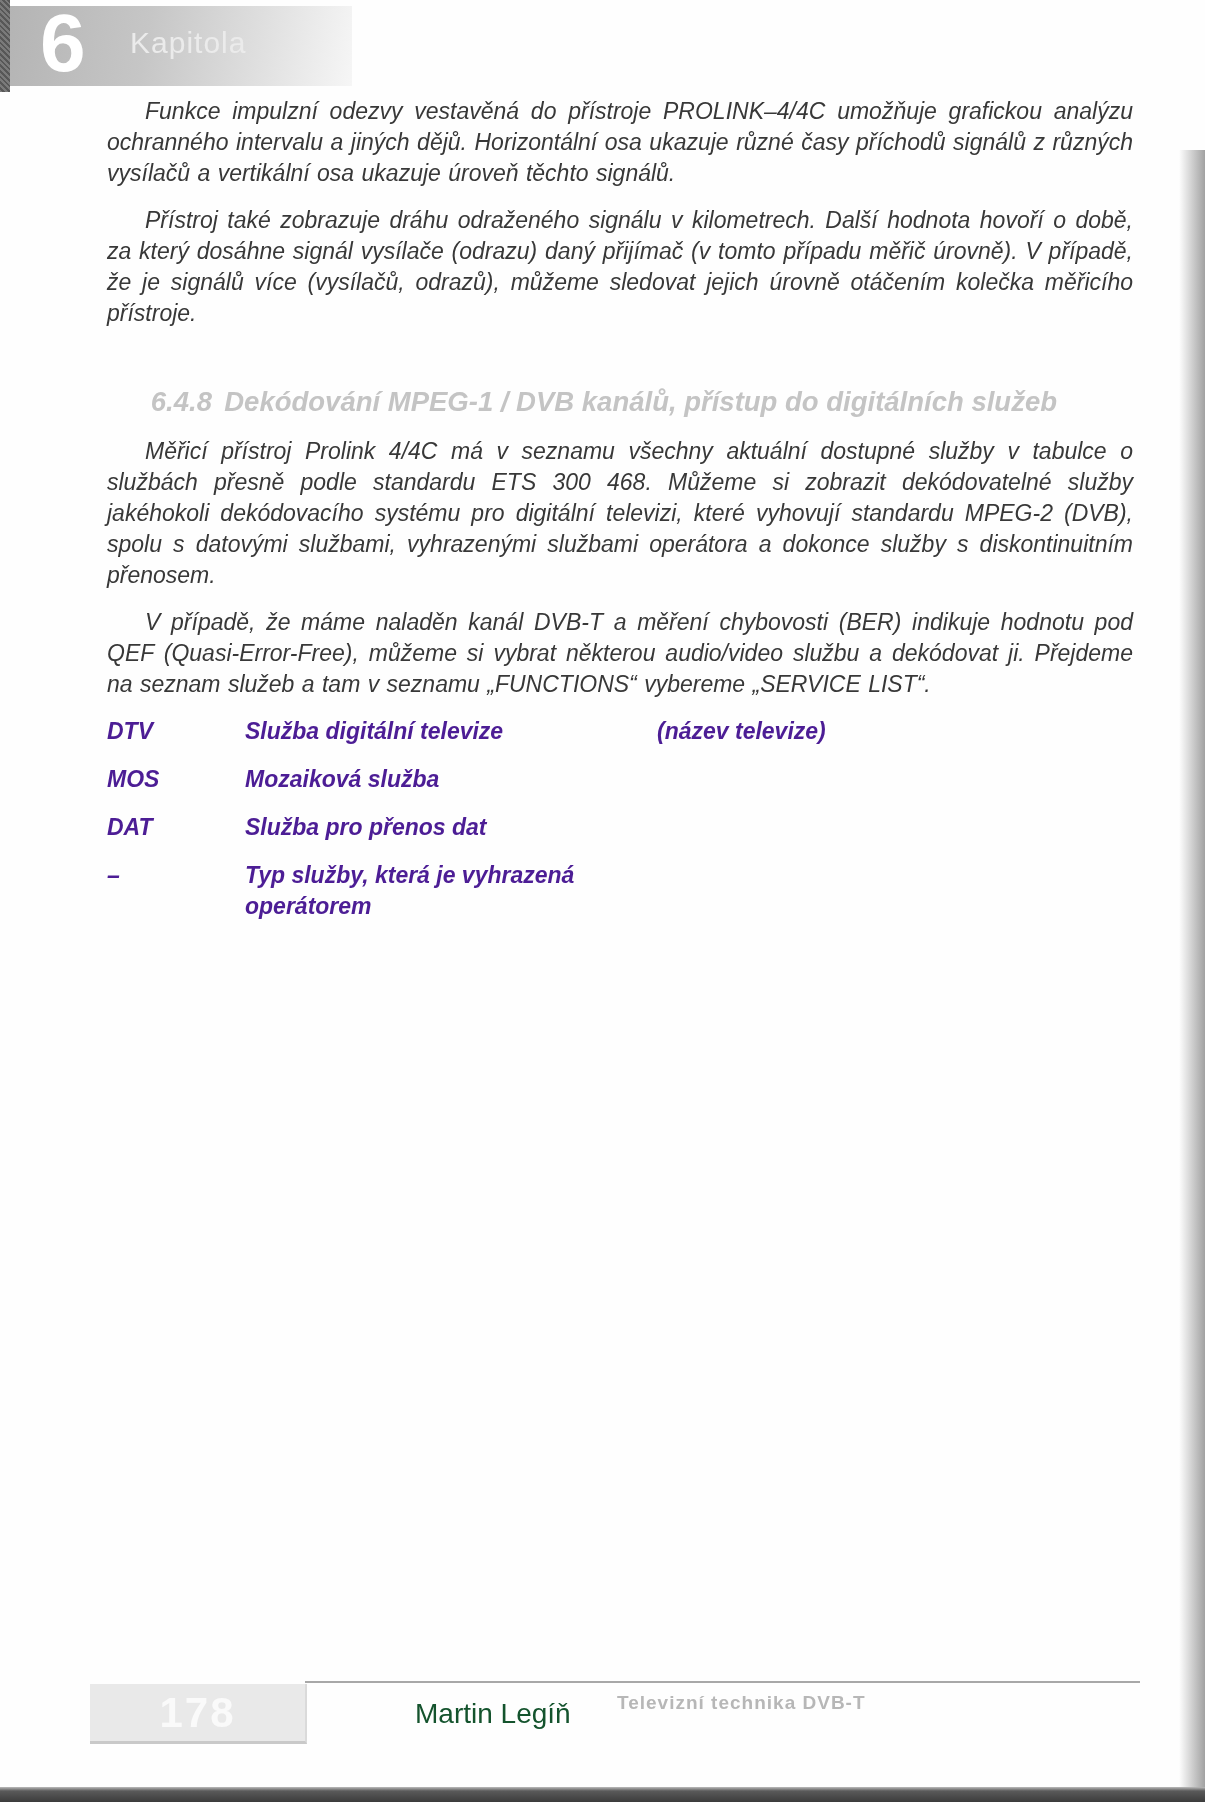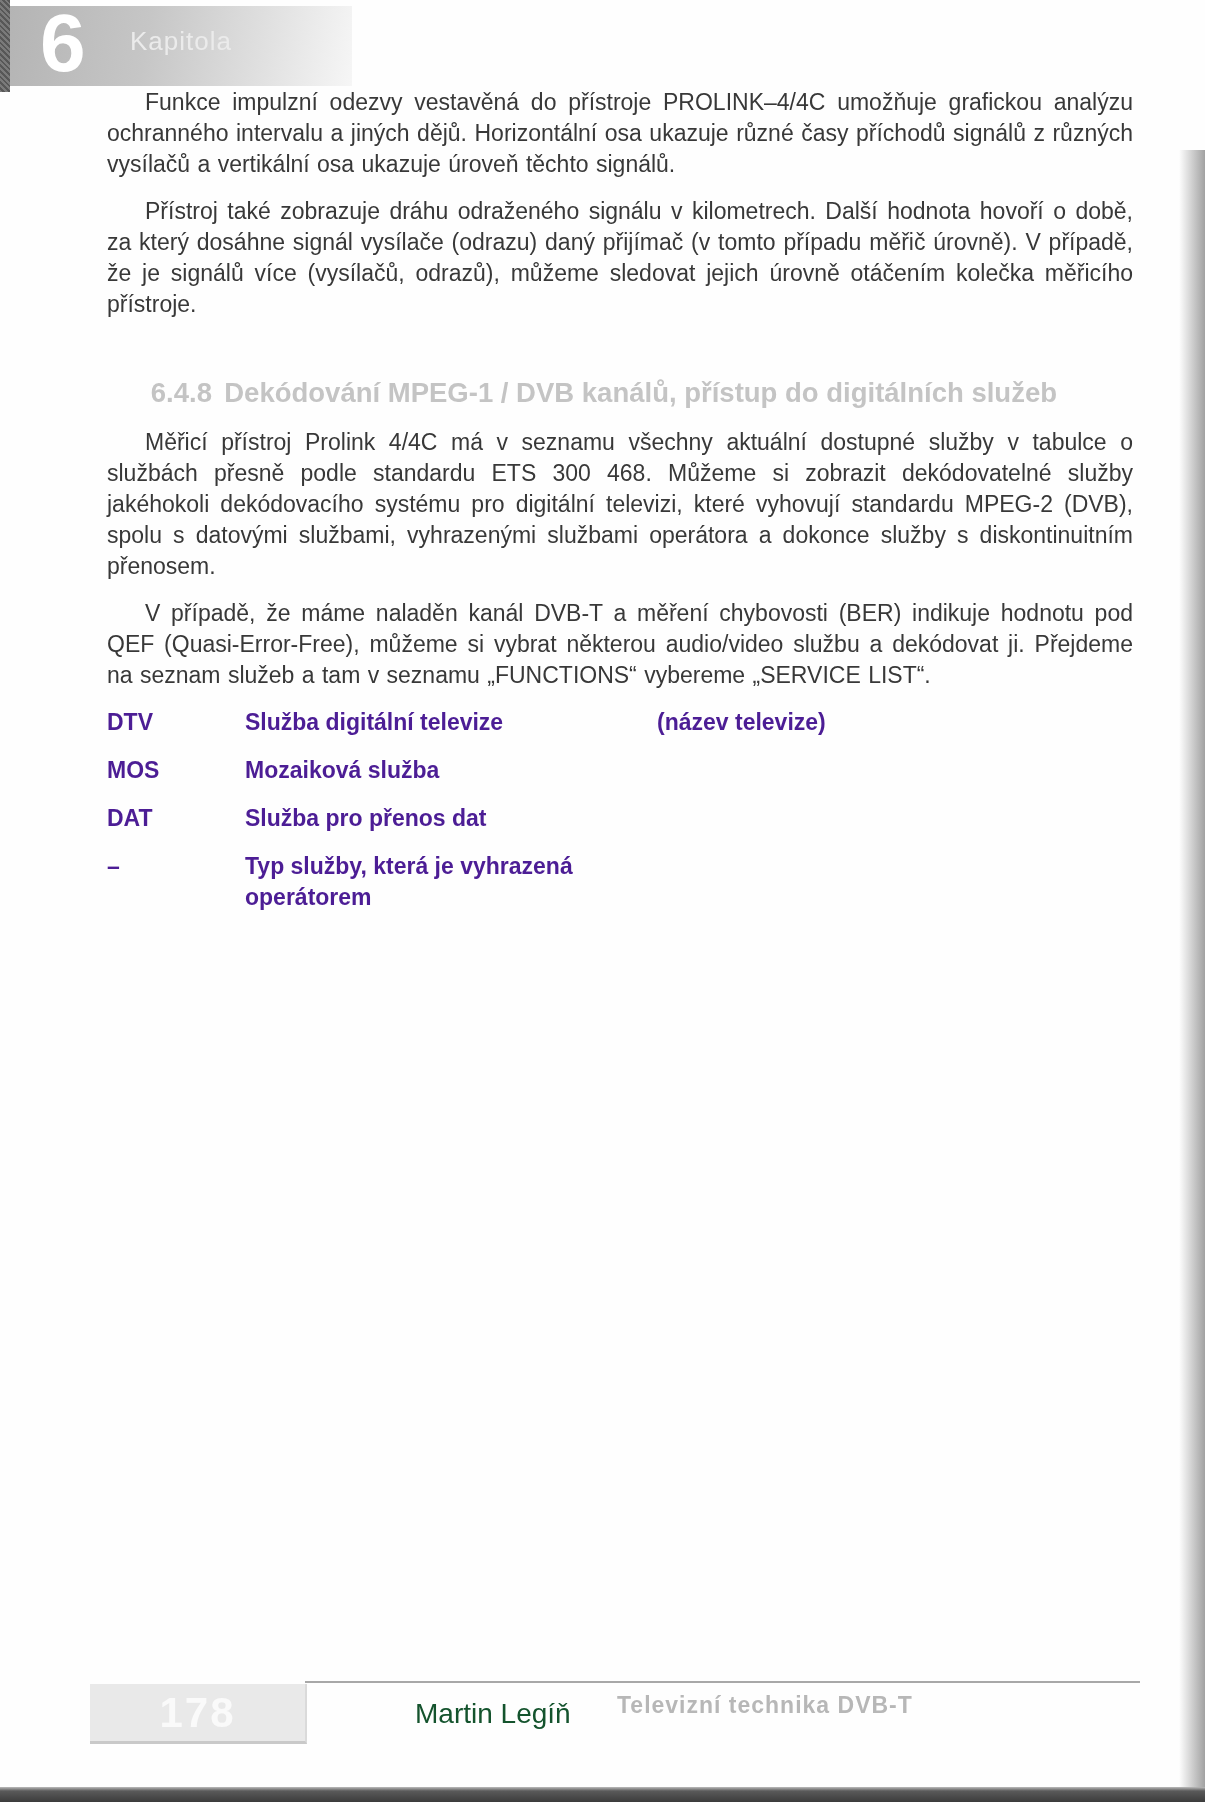--- a/index.html
+++ b/index.html
@@ -29,7 +29,7 @@
   }
   .chapter-label{
     position:absolute;left:120px;top:20px;
-    font-size:26px;color:#ebebeb;letter-spacing:1px;
+    font-size:30px;color:#ebebeb;letter-spacing:1px;
   }
 
   

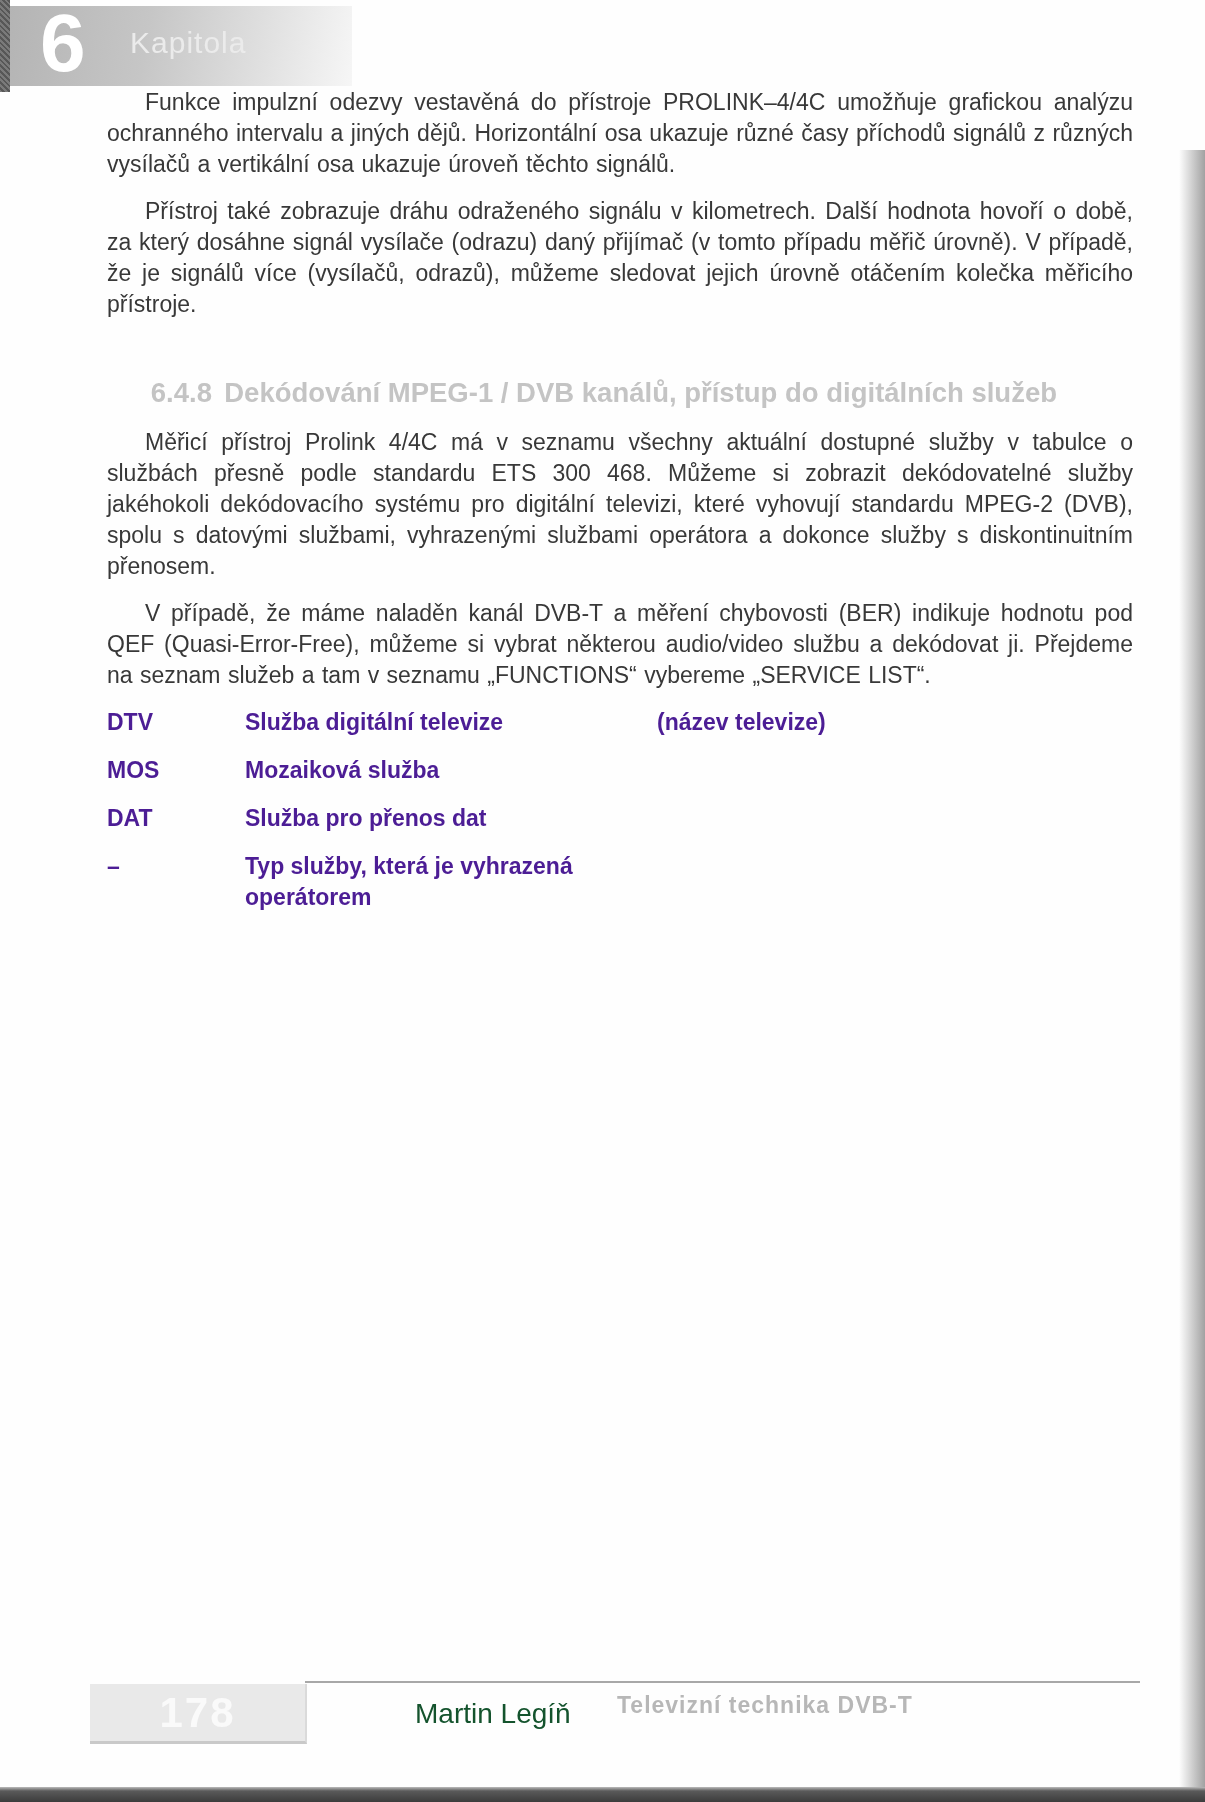--- a/index.html
+++ b/index.html
@@ -34,8 +34,8 @@
 
   
   .content{
-    position:absolute;left:107px;top:87px;width:1026px;
-    color:#383838;font-size:23px;line-height:31px;
+    position:absolute;left:107px;top:96px;width:1026px;
+    color:#383838;font-size:23px;line-height:31px;font-style:italic;
   }
   .content p{
     margin:0 0 16px 0;text-align:justify;text-indent:38px;

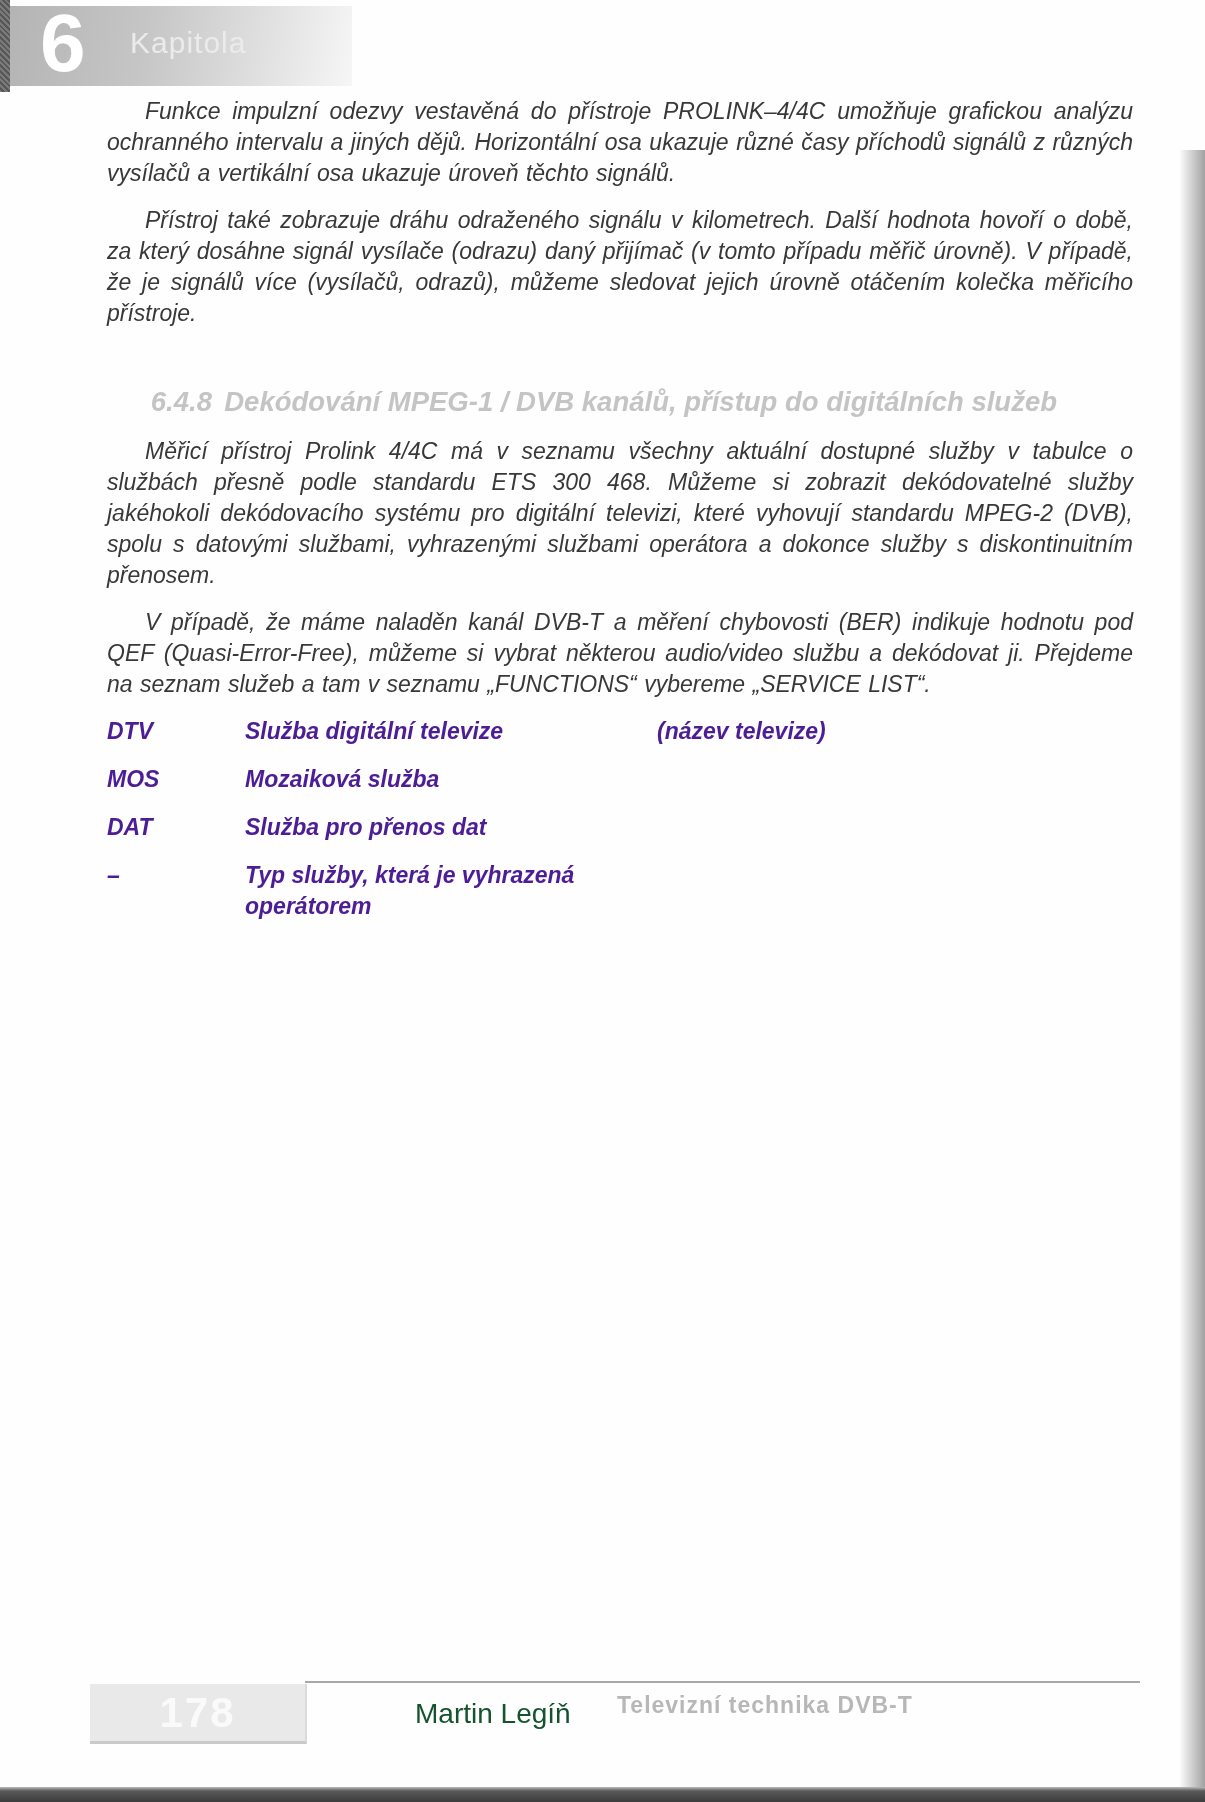--- a/index.html
+++ b/index.html
@@ -79,7 +79,7 @@
   }
   .footer-book-title{
     position:absolute;left:617px;top:1692px;
-    font-size:23px;font-weight:bold;color:#b7b7b7;letter-spacing:1px;
+    font-size:19px;font-weight:bold;color:#b7b7b7;letter-spacing:1px;
   }
 
   

